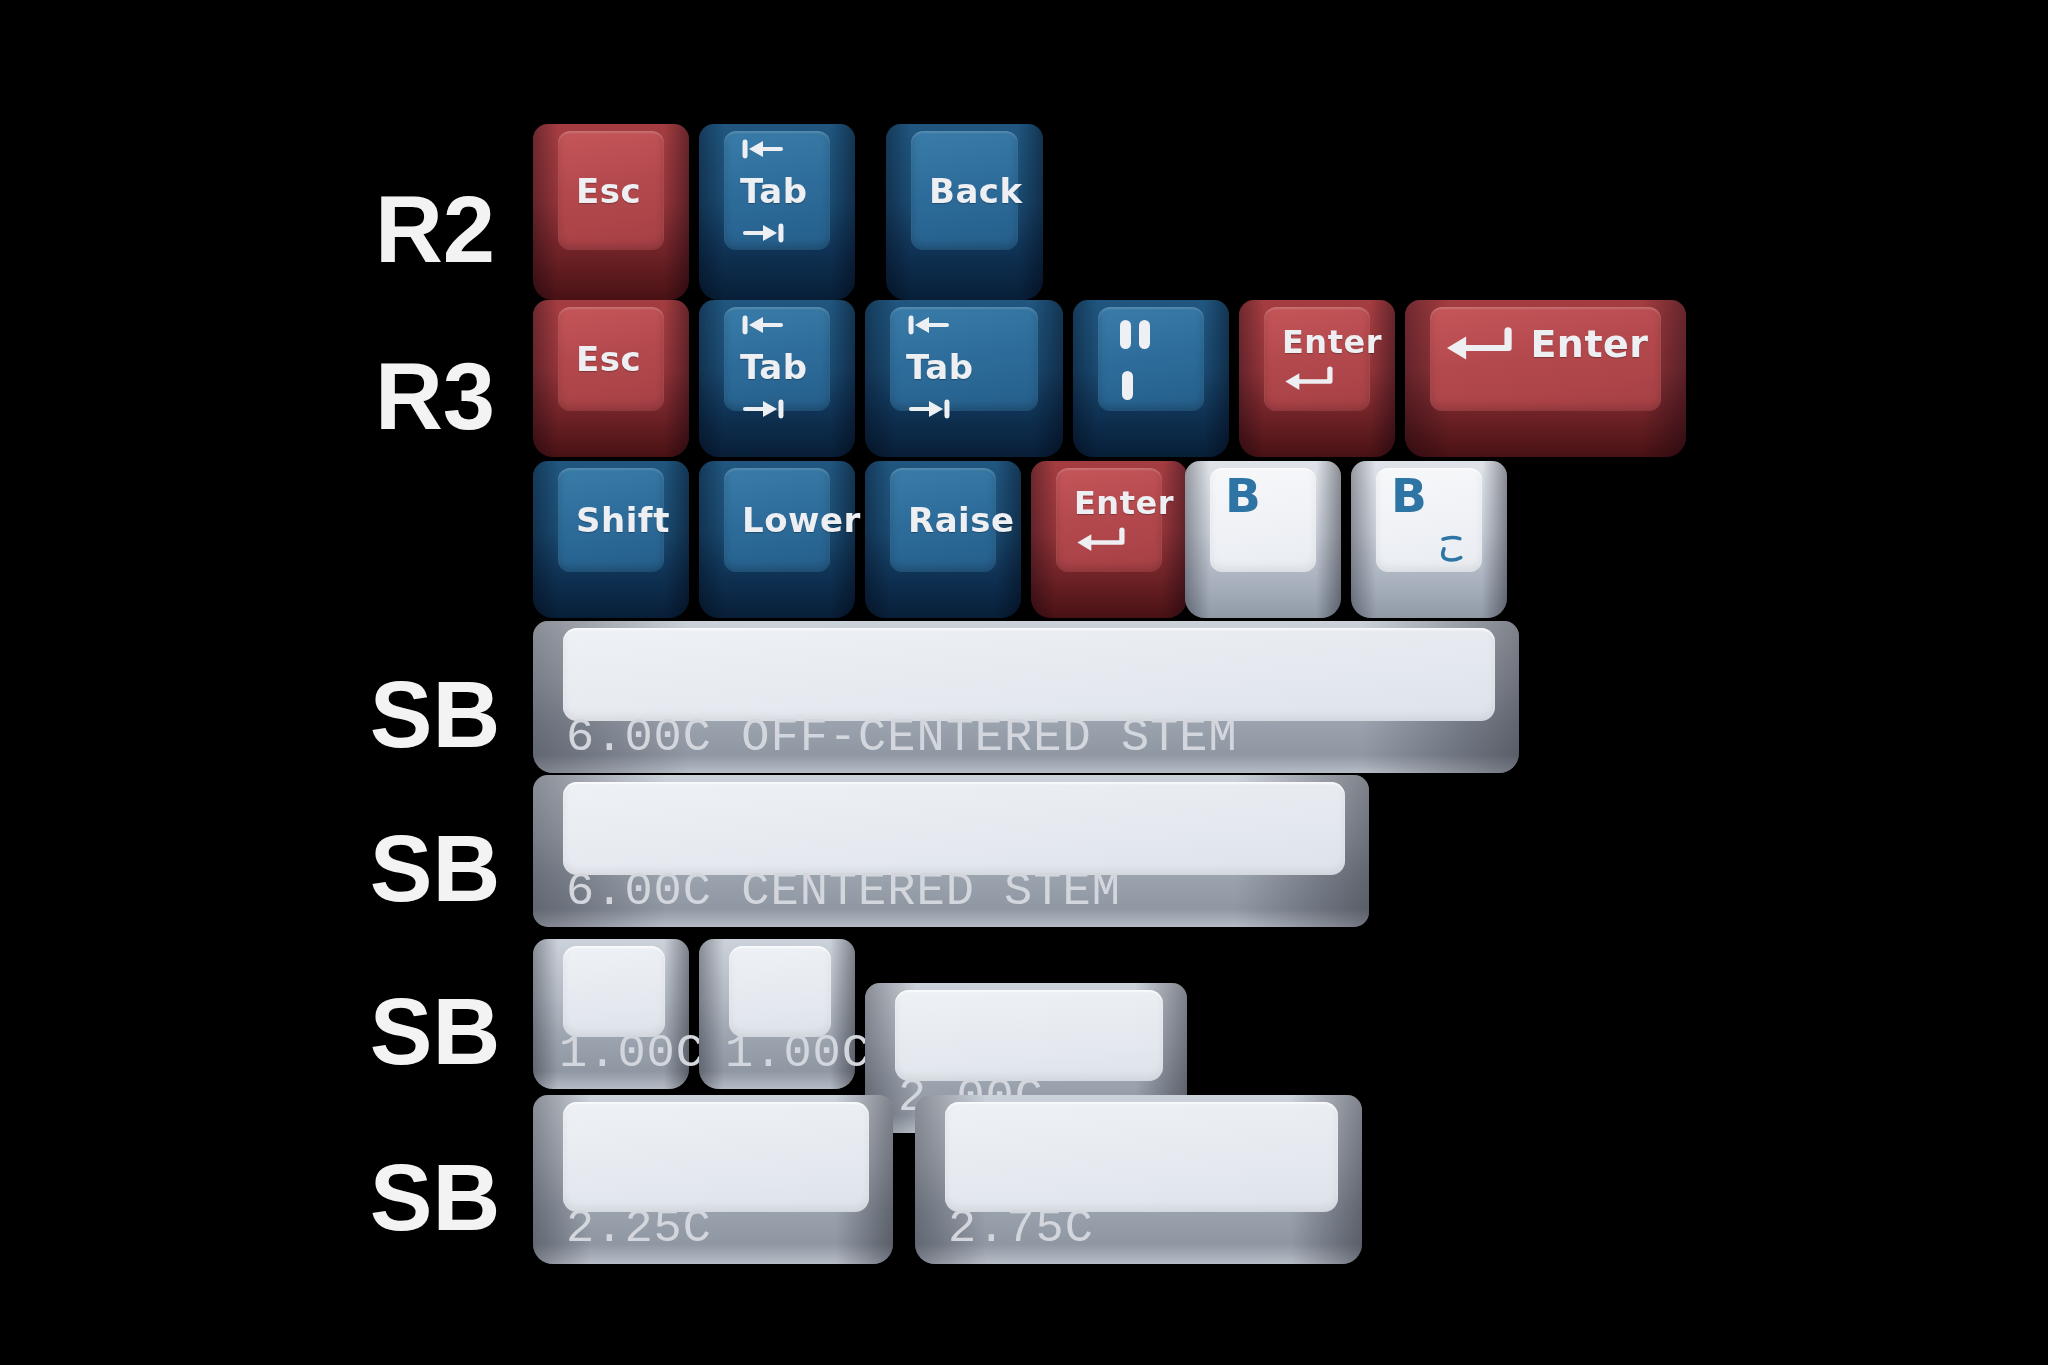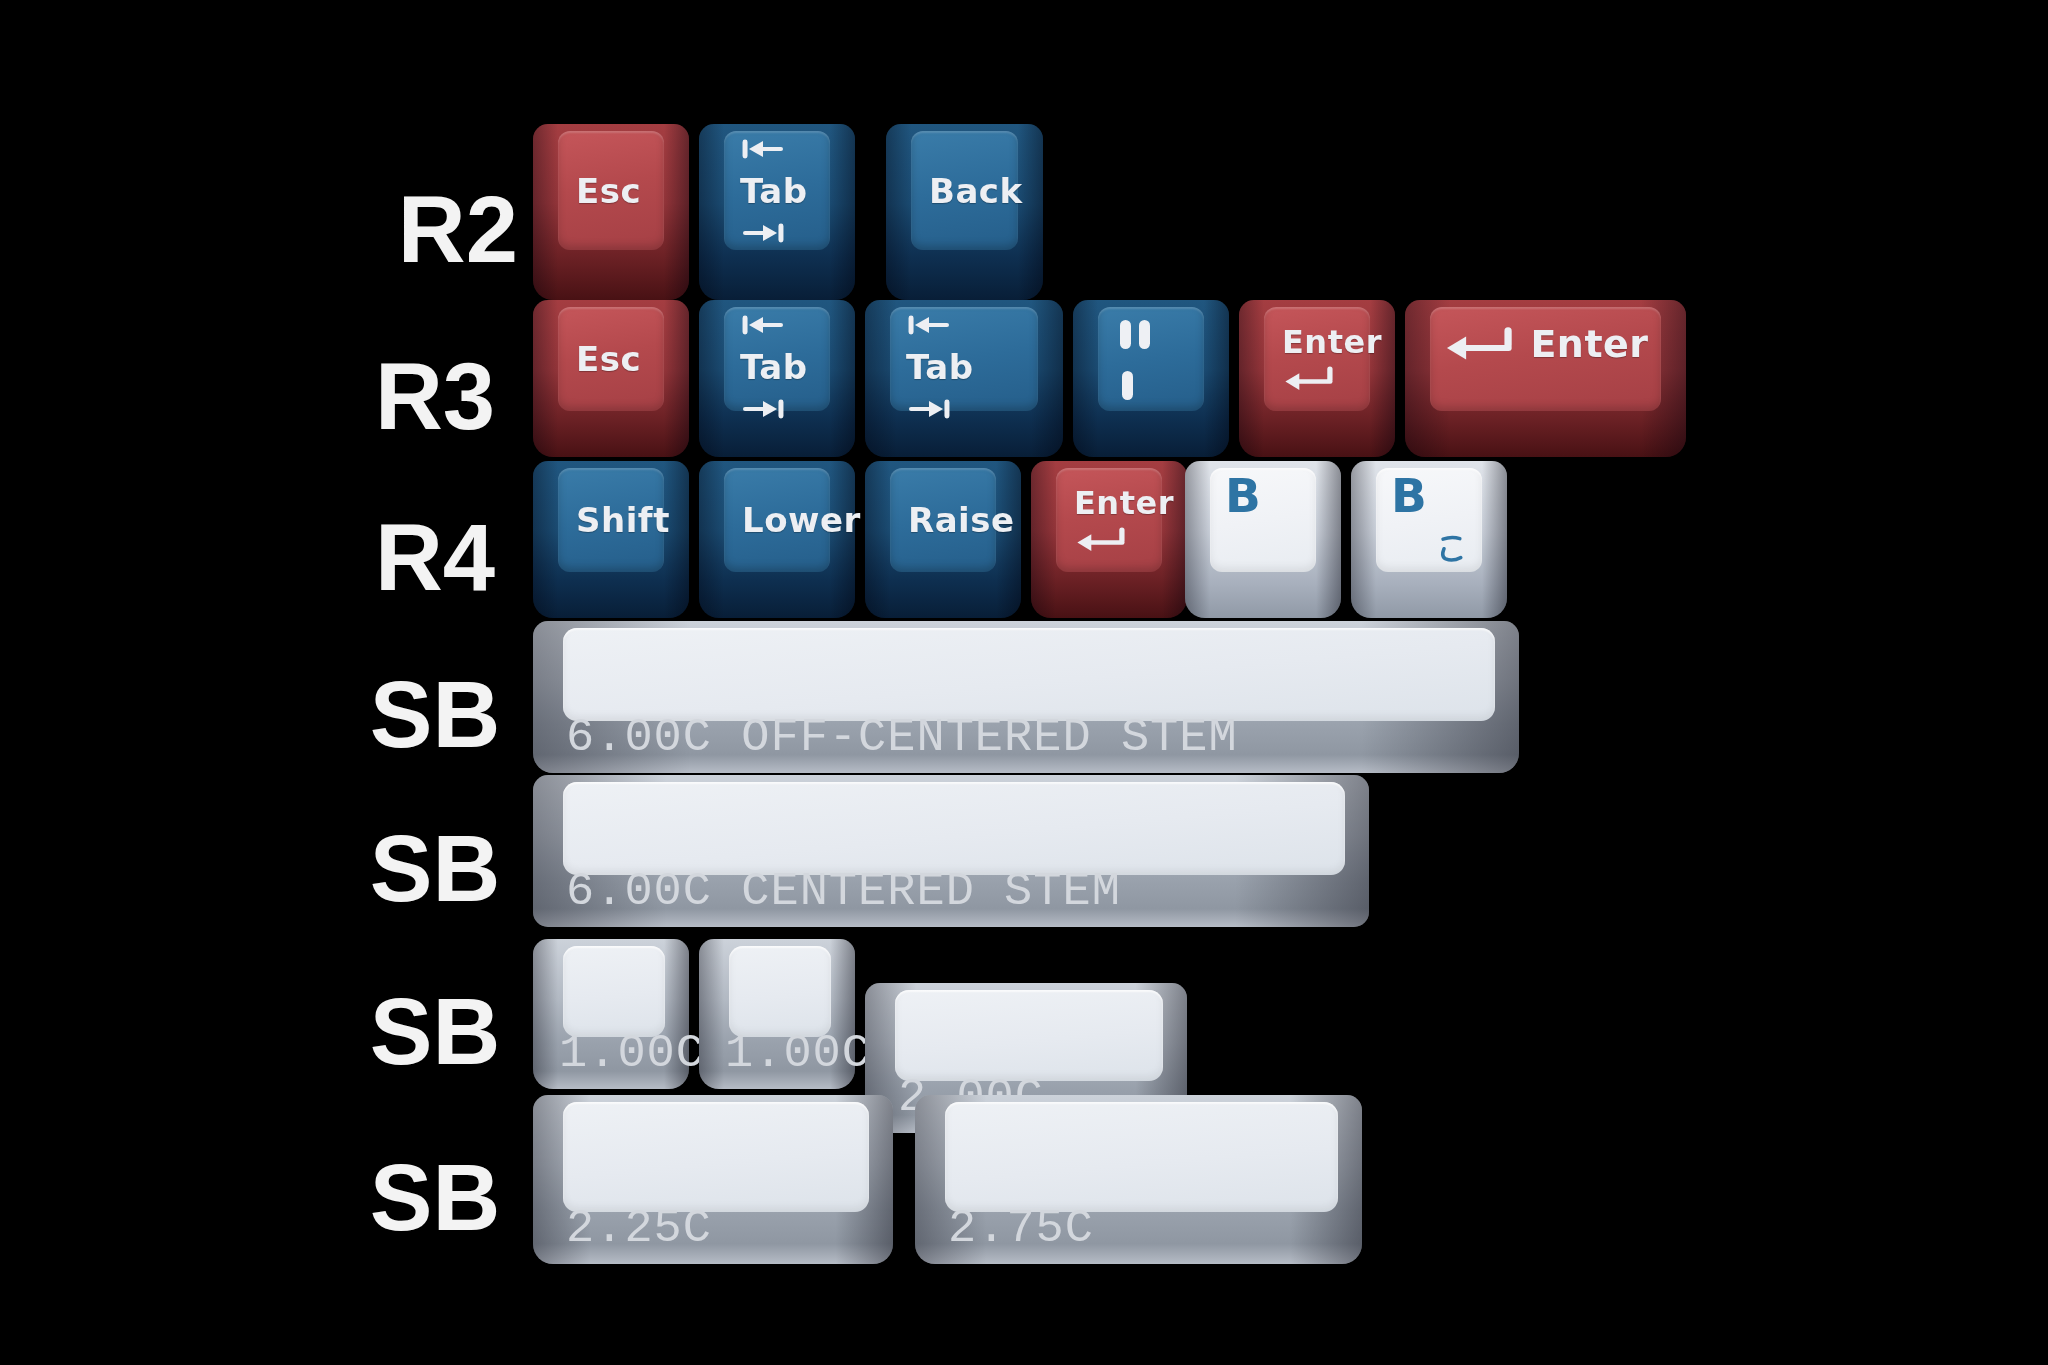--- a/index.html
+++ b/index.html
@@ -55,7 +55,7 @@
 <body>
 
 <div class="stage" style="background: rgb(0, 0, 0);">
-    <div class="row-label" style="top: 175px; text-align: right;">R2</div>
+    <div class="row-label" style="top: 175px;">R2</div>
     <div class="key red r-tall" style="left: 533px; top: 124px; width: 156px; height: 176px;">
       <div class="top">
         <span class="leg-text">Esc</span>

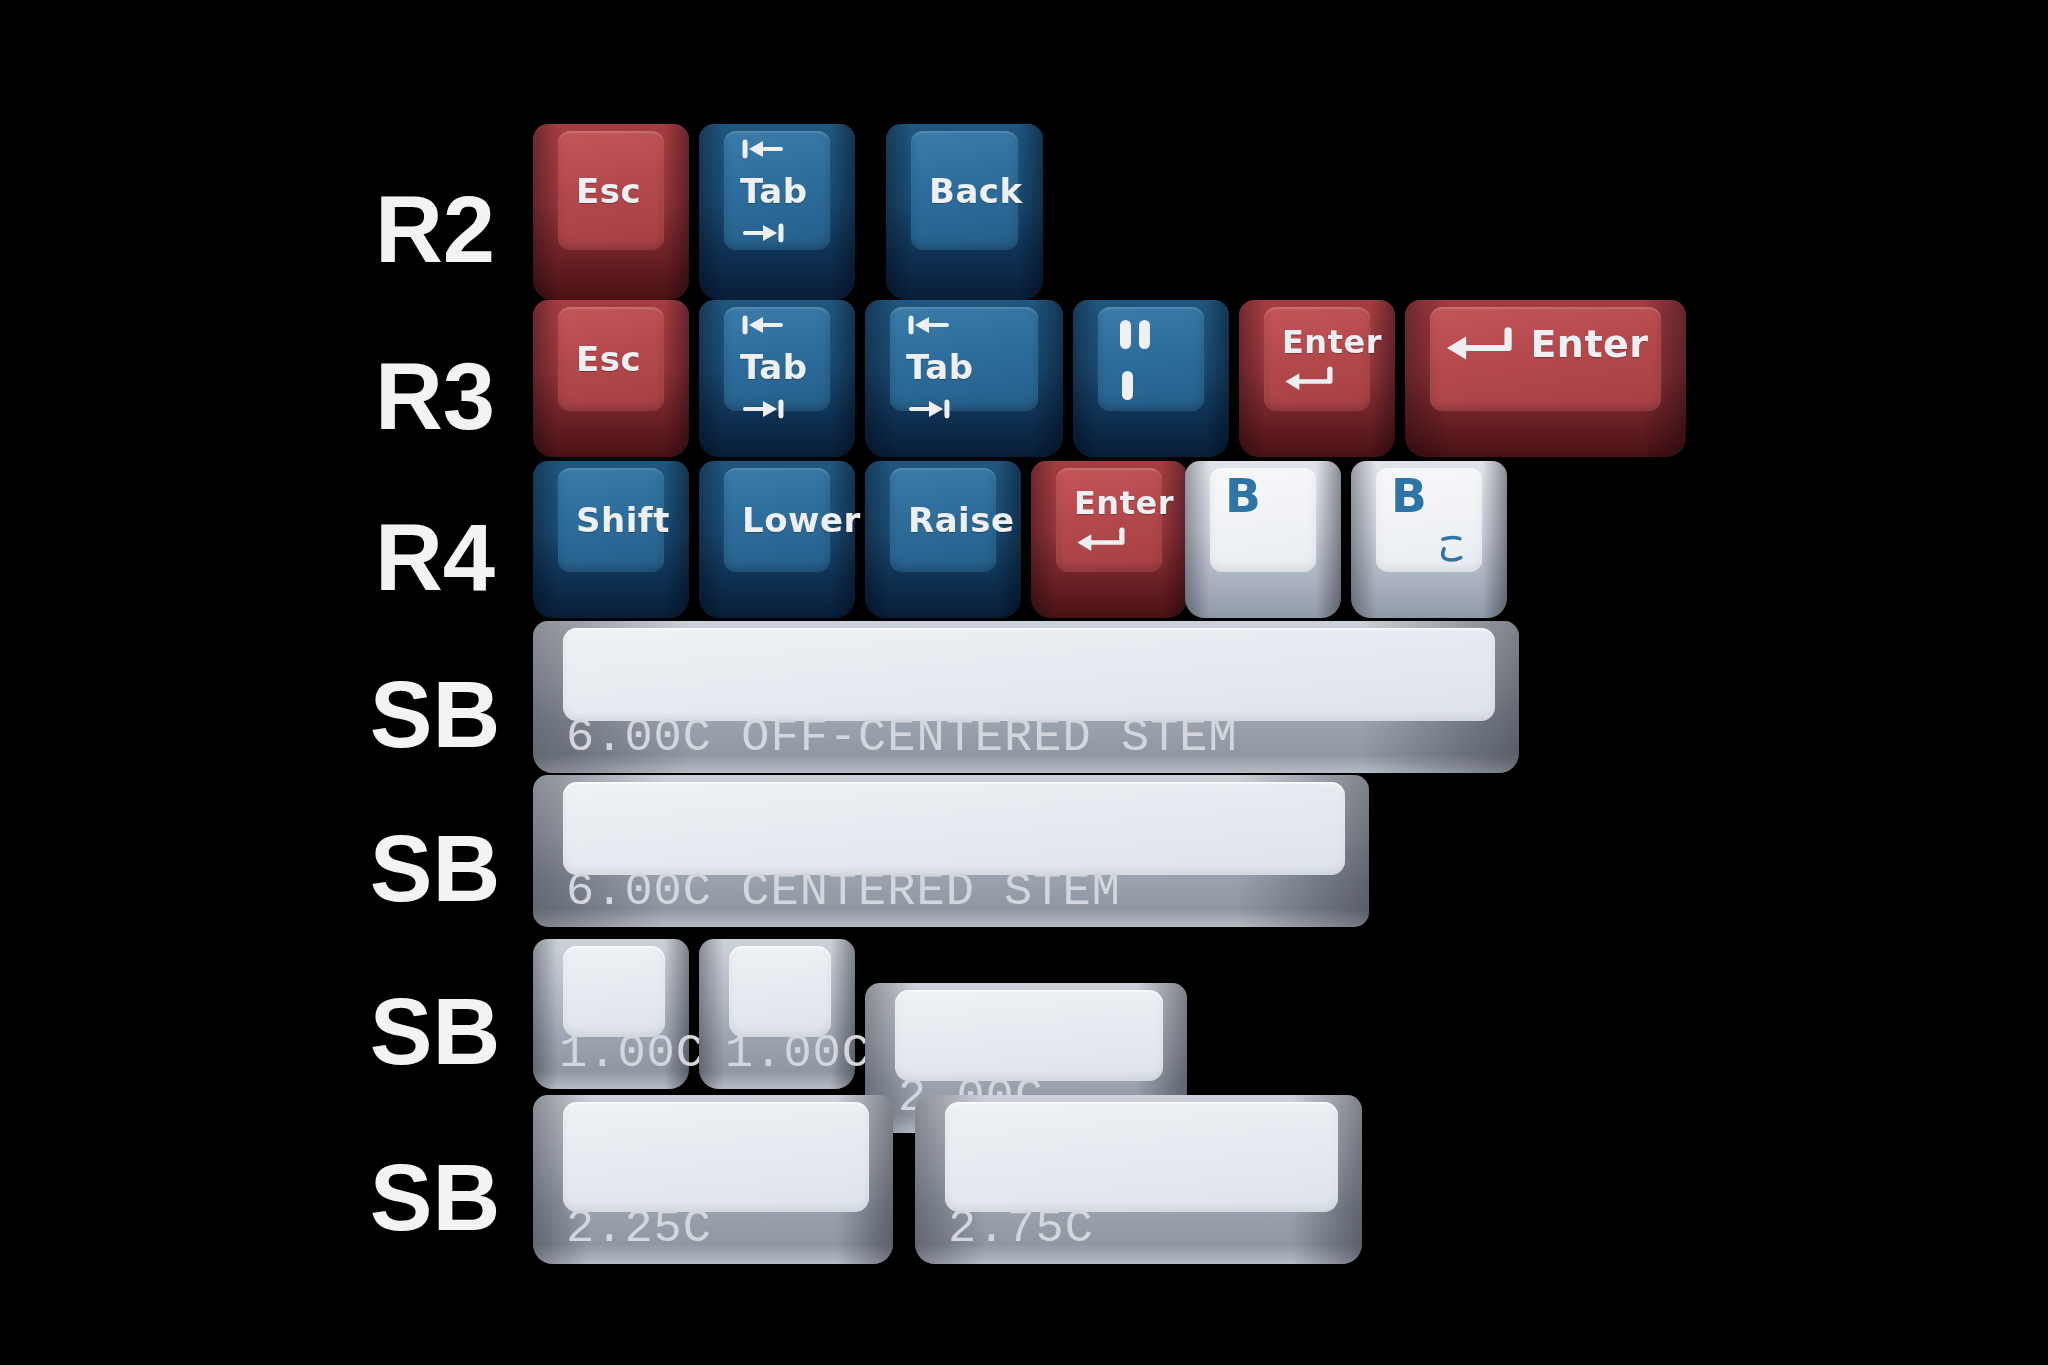--- a/index.html
+++ b/index.html
@@ -170,7 +170,6 @@
         </div>
       </div>
     </div>
-    <div class="row-label" style="top: 503px;">R4</div>
     <div class="key blue" style="left: 533px; top: 461px; width: 156px; height: 157px;">
       <div class="top">
         <span class="leg-text">Shift</span>

